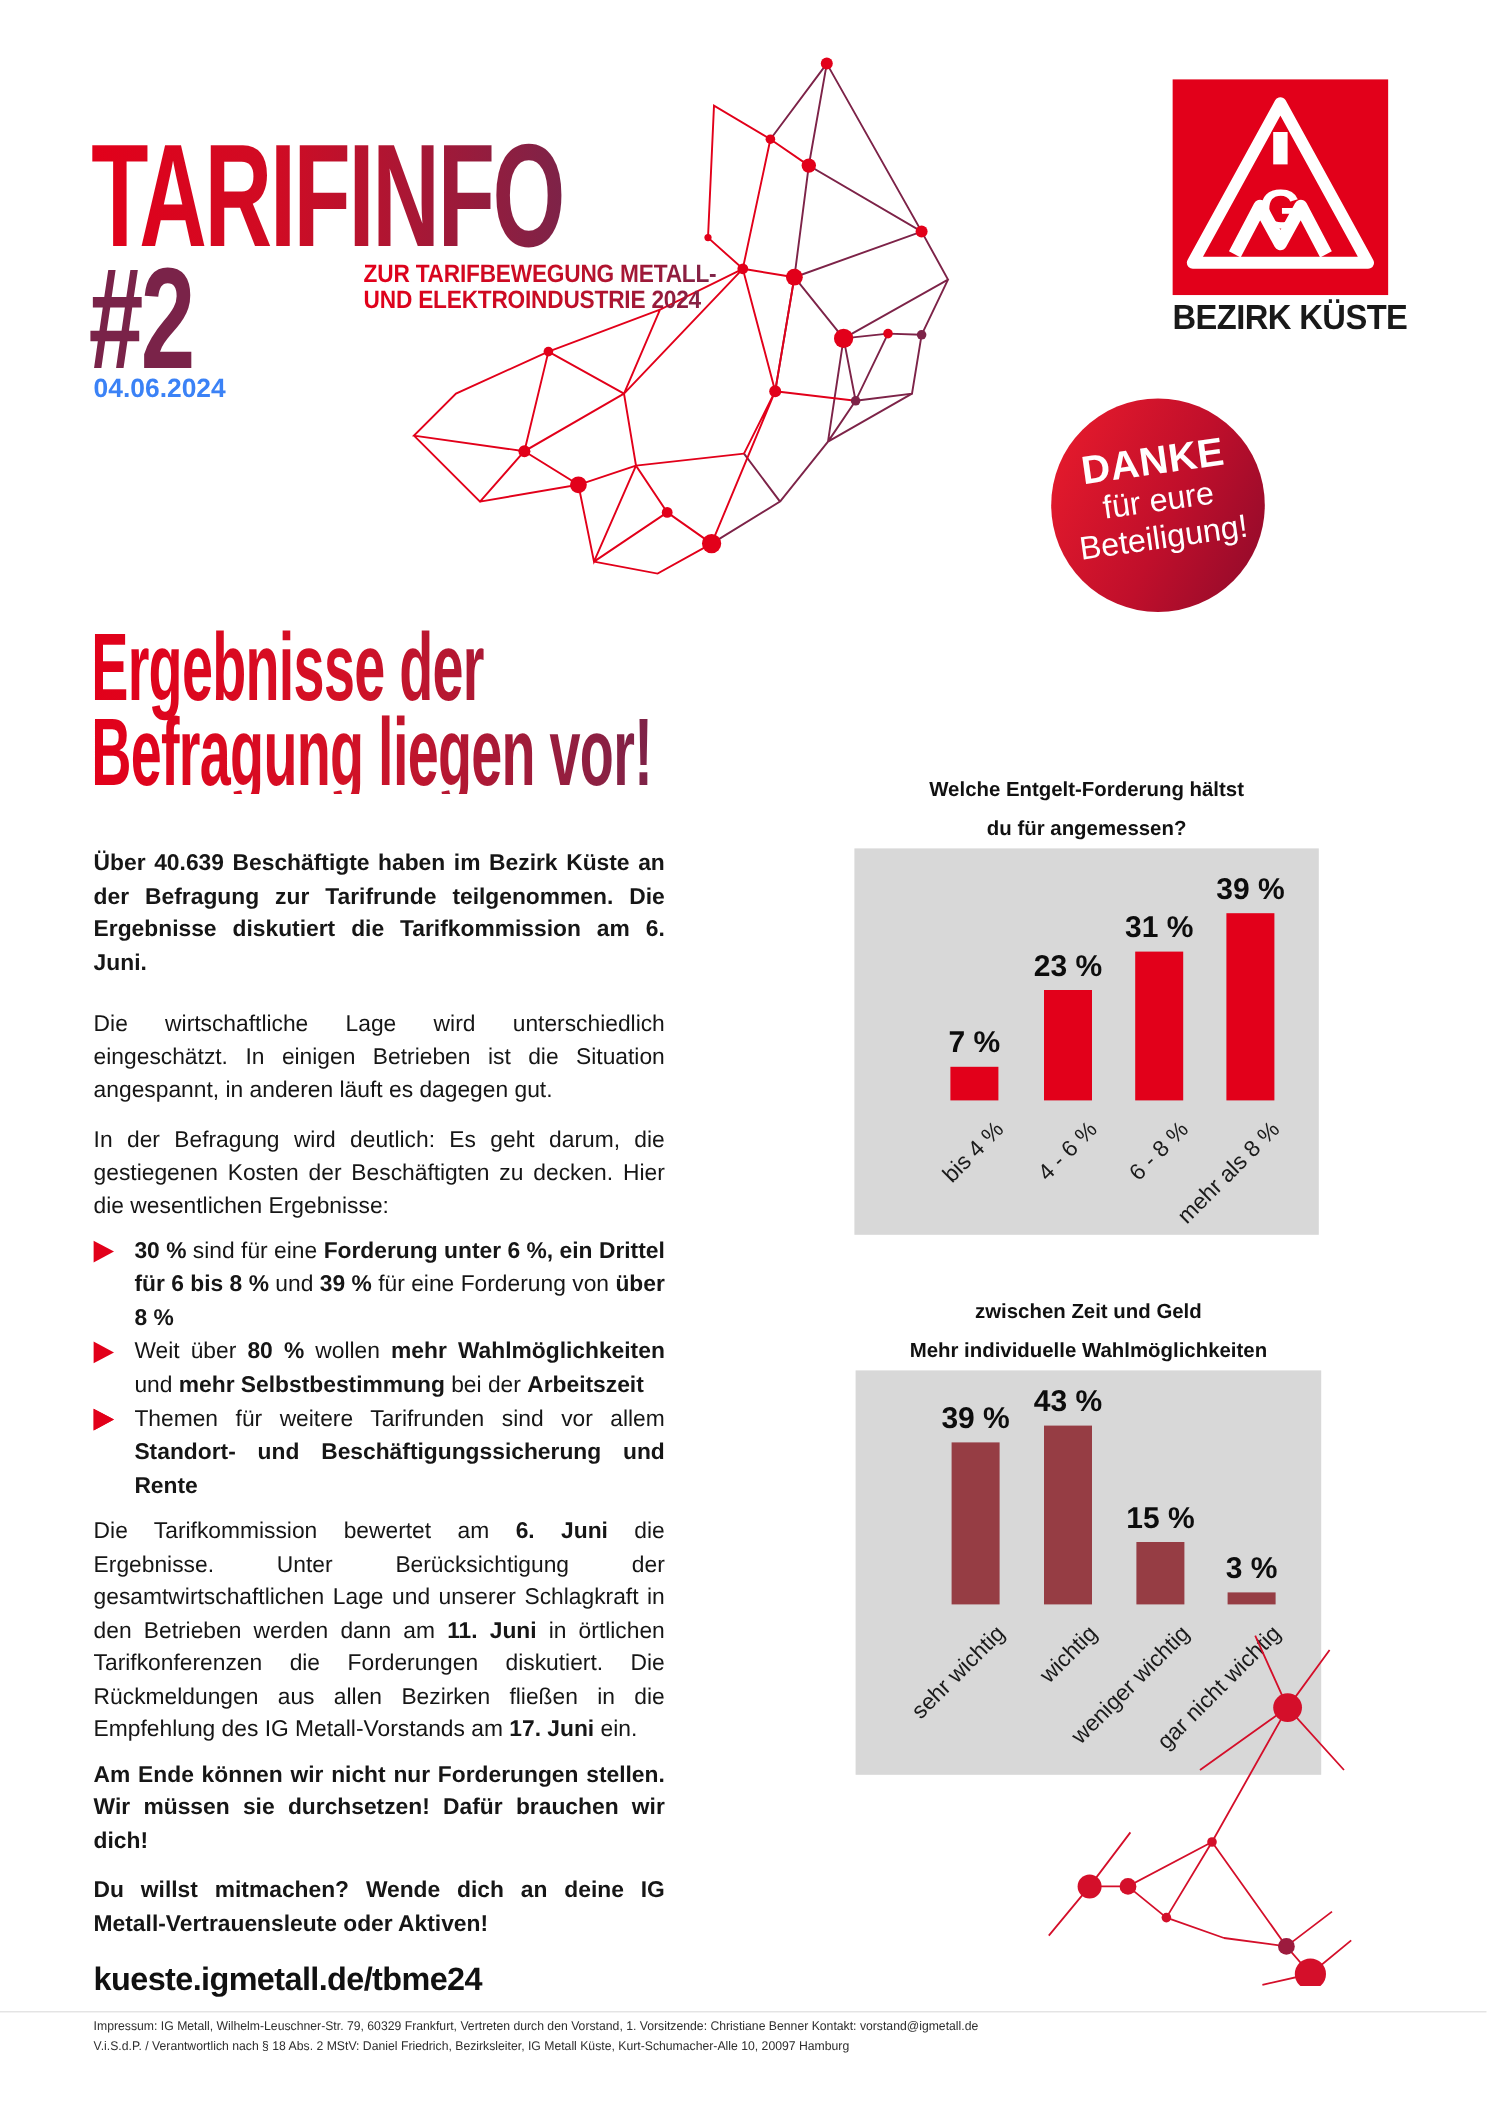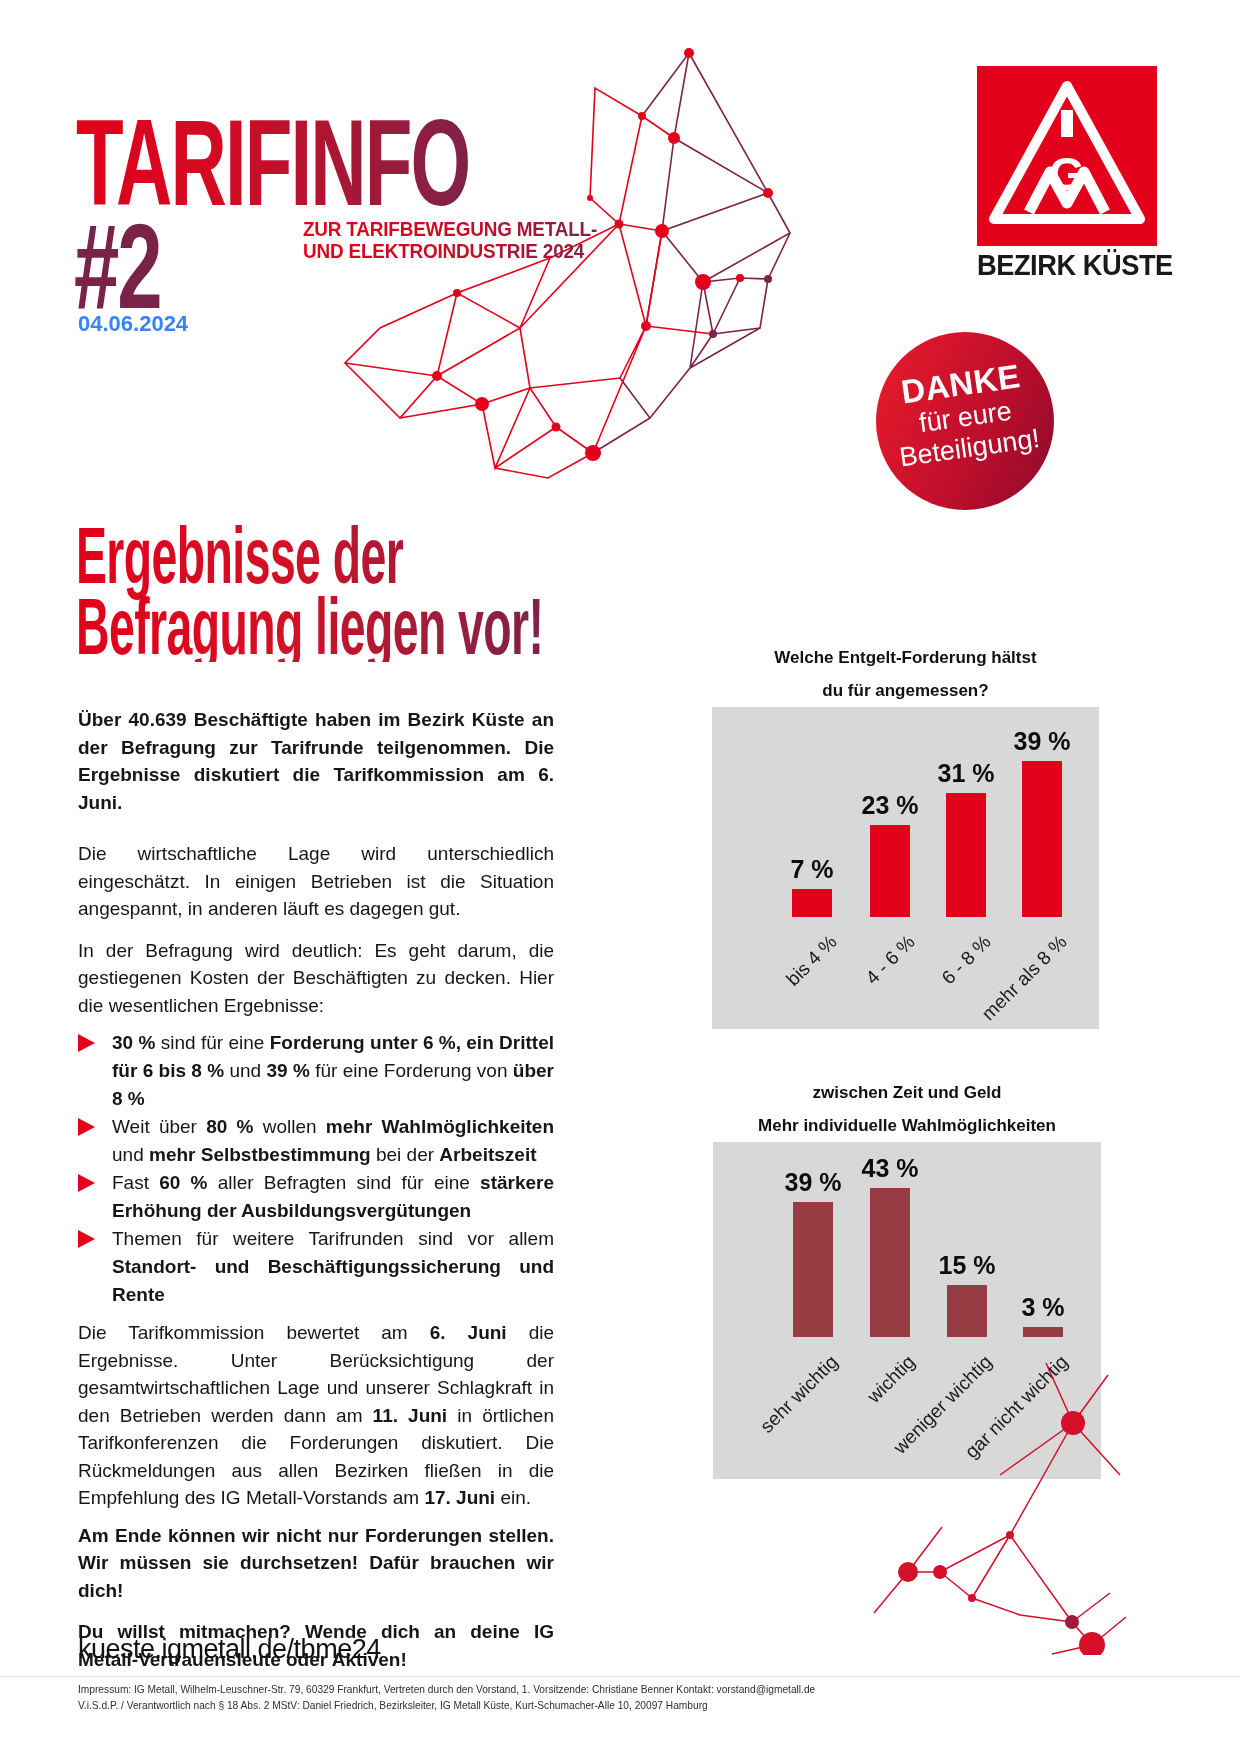--- a/index.html
+++ b/index.html
@@ -158,7 +158,6 @@
       </div>
       <div class="bullet">
         <span class="tri"></span>
-        <span><span>Fast </span><span class="b">60 %</span><span> aller Befragten sind für eine </span><span class="b">stärkere Erhöhung der Ausbildungsvergütungen</span></span>
       </div>
       <div class="bullet">
         <span class="tri"></span>

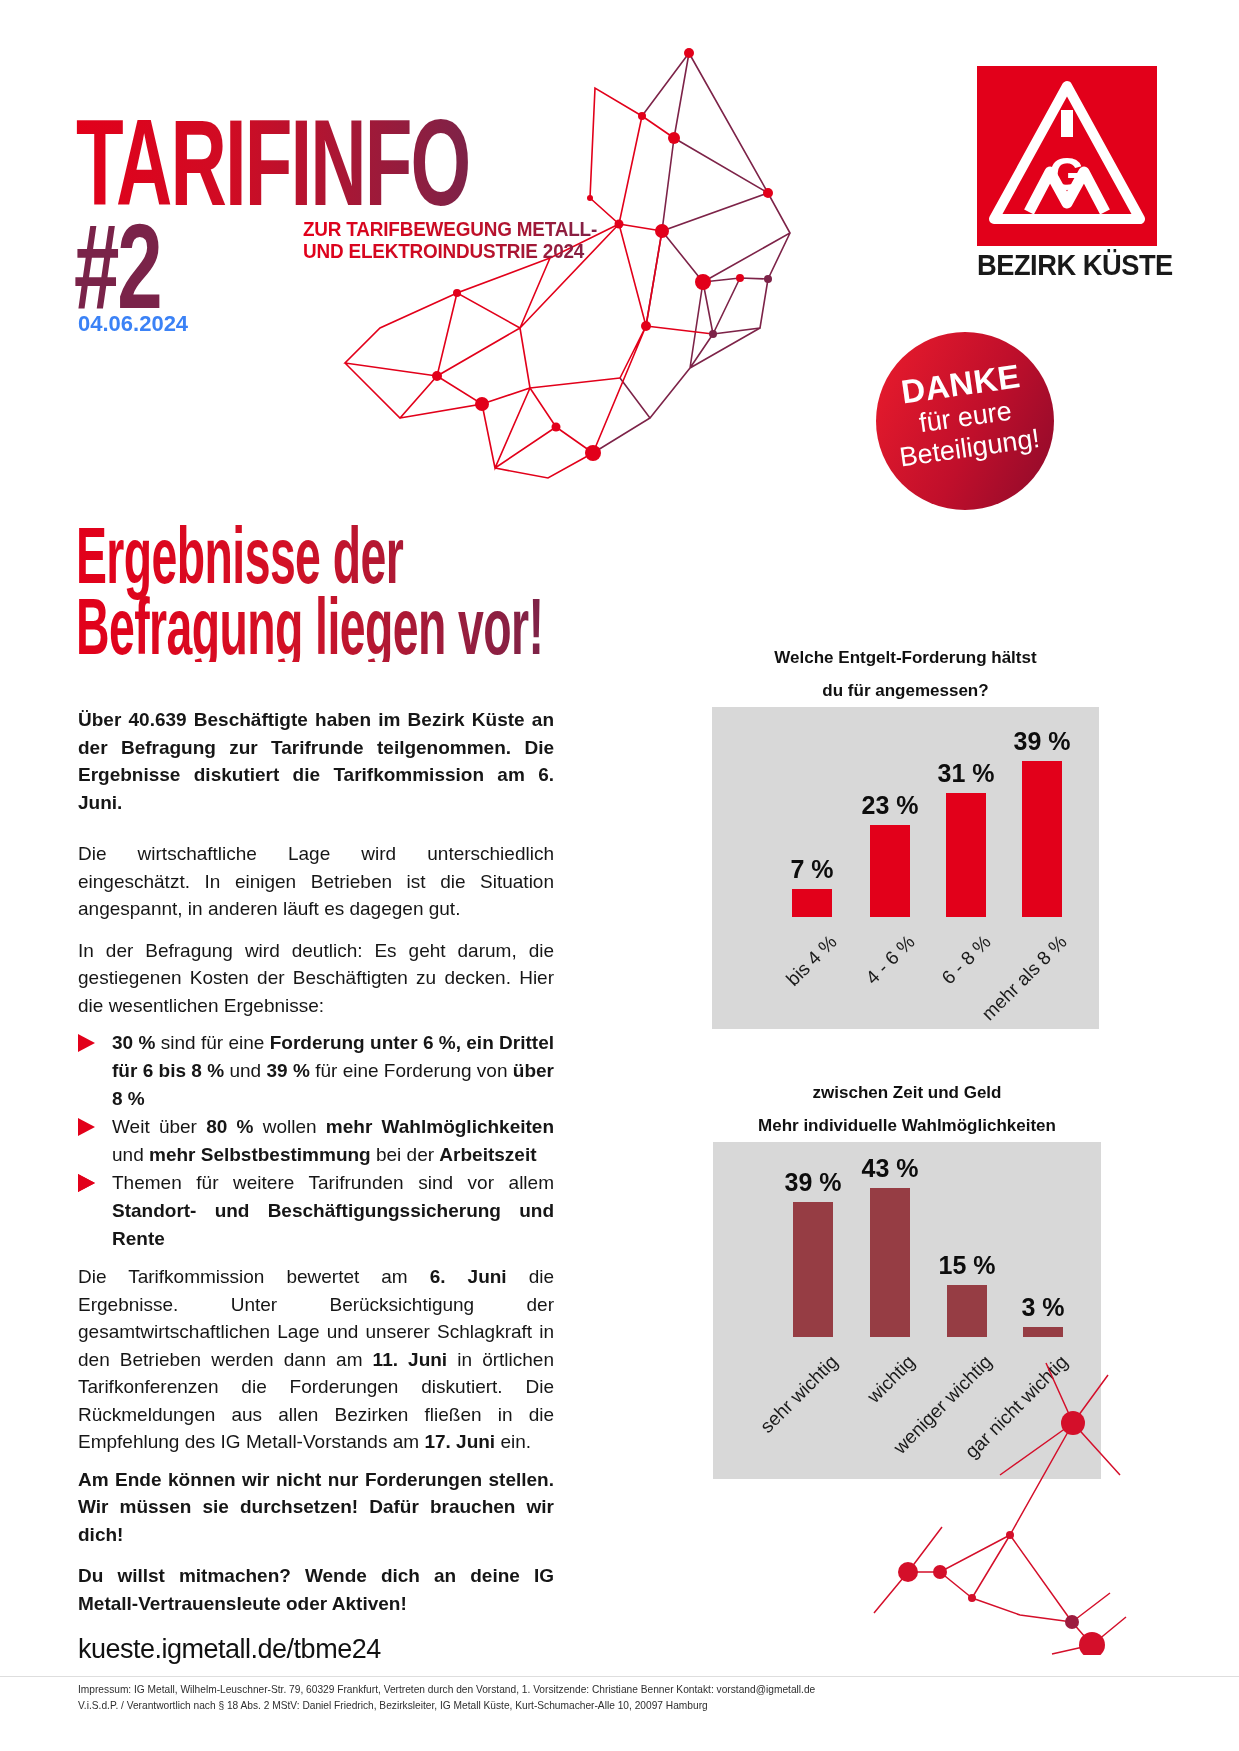--- a/index.html
+++ b/index.html
@@ -71,7 +71,7 @@
     transform:scaleX(0.8);transform-origin:right top;white-space:nowrap;}
 
   
-  .url{left:78px;top:1634px;font-size:27px;font-weight:normal;letter-spacing:-0.5px;color:#111;}
+  .url{left:78px;top:1634px;font-size:27px;font-weight:bold;letter-spacing:-0.5px;color:#111;}
   .footer-rule{left:0;top:1676px;width:1239px;height:1px;background:#dedede;}
   .imprint{left:78px;top:1681px;width:1086px;font-size:10.5px;line-height:16px;color:#2e2e2e;
     transform:scaleX(0.97);transform-origin:left top;white-space:nowrap;}

